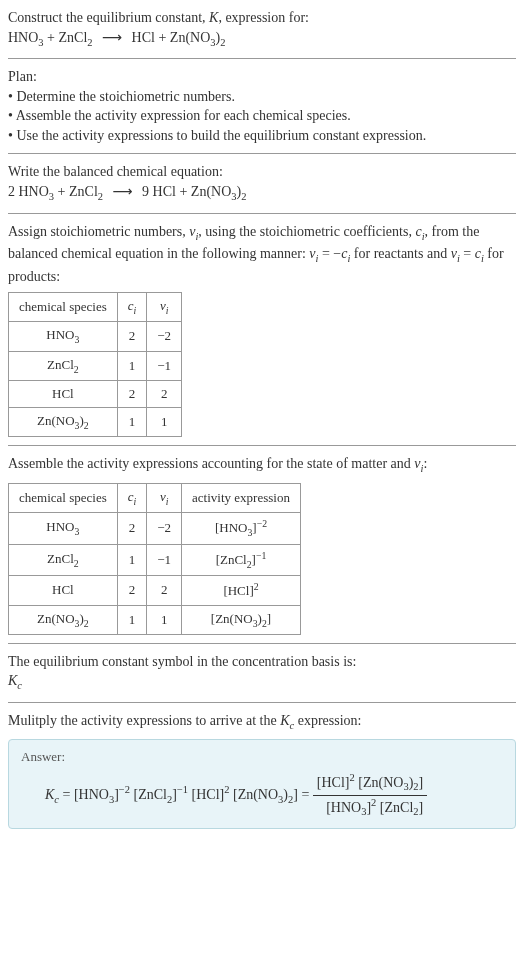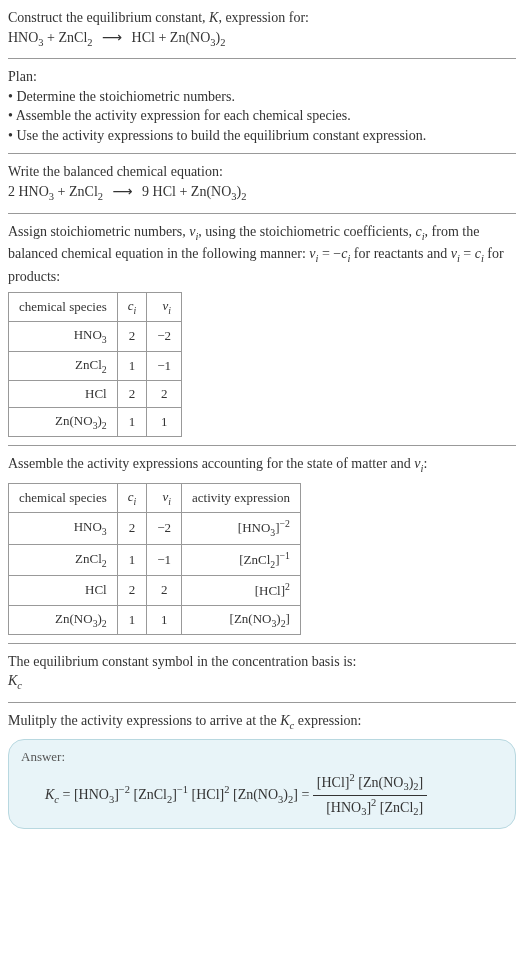--- a/index.html
+++ b/index.html
@@ -38,7 +38,7 @@
     table td, table th {
       border: 1px solid #999;
       padding: 4px 10px;
-      text-align: right;
+      text-align: center;
       font-size: 13px;
     }
     table th {

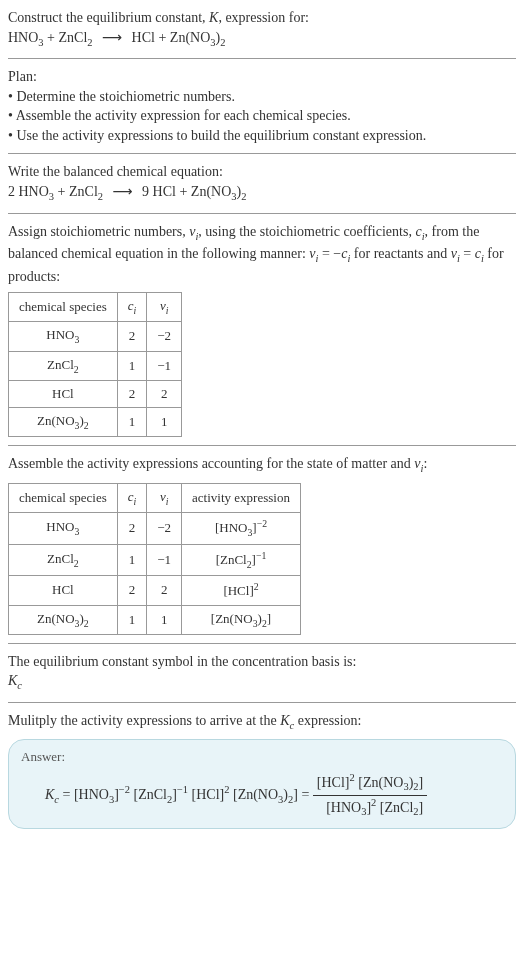--- a/index.html
+++ b/index.html
@@ -50,7 +50,7 @@
     .answer-box {
       background: #e8f4f8;
       border: 1px solid #b8d8e0;
-      border-radius: 16px;
+      border-radius: 4px;
       padding: 8px 12px;
       margin-top: 6px;
     }

